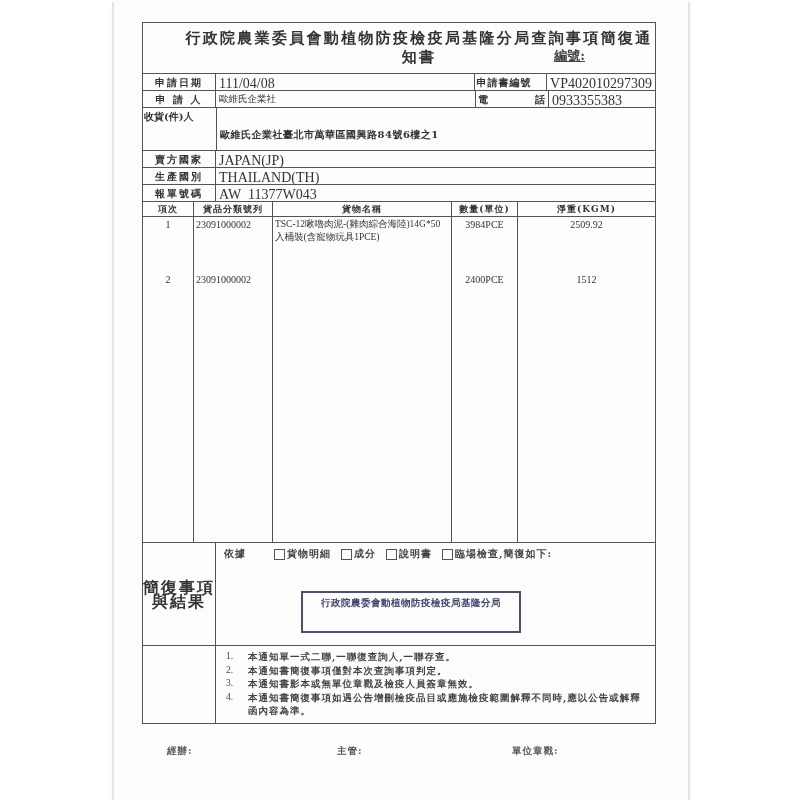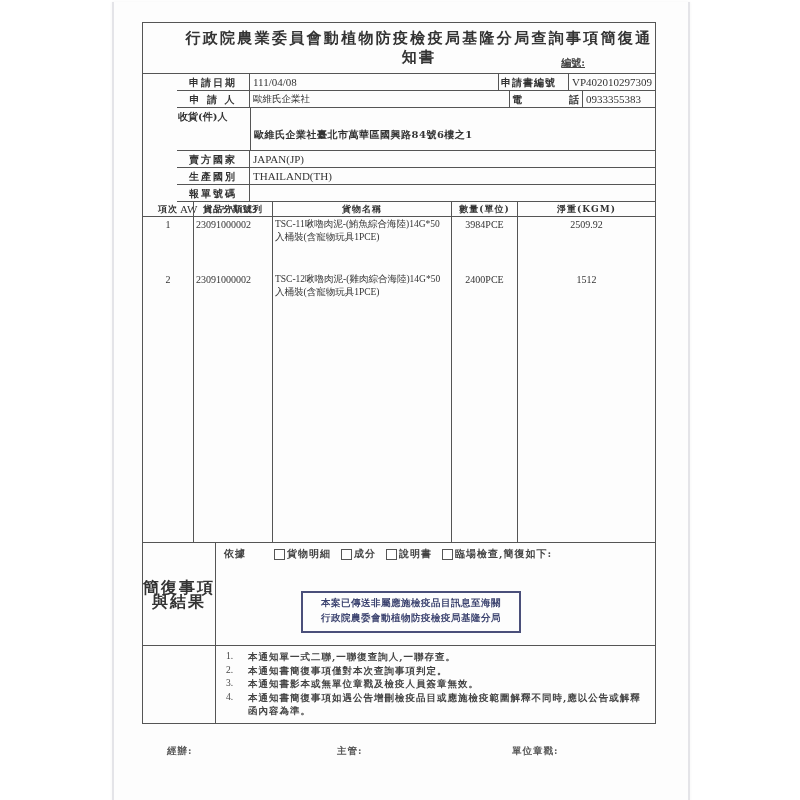--- a/index.html
+++ b/index.html
@@ -22,7 +22,7 @@
     font-size:15px; letter-spacing:2.3px; font-weight:bold; color:#333;margin-left:40px;
   }
   .serial-label {
-    position:absolute; right:70px; top:33px; font-size:10px; font-weight:bold; color:#444;text-decoration:underline;
+    position:absolute; right:70px; top:24px; font-size:13px; font-weight:bold; color:#444;text-decoration:underline;
   }
   .row { display:flex; border-bottom:1px solid #555; font-size:10px;margin-left:34px; }
   .lbl {

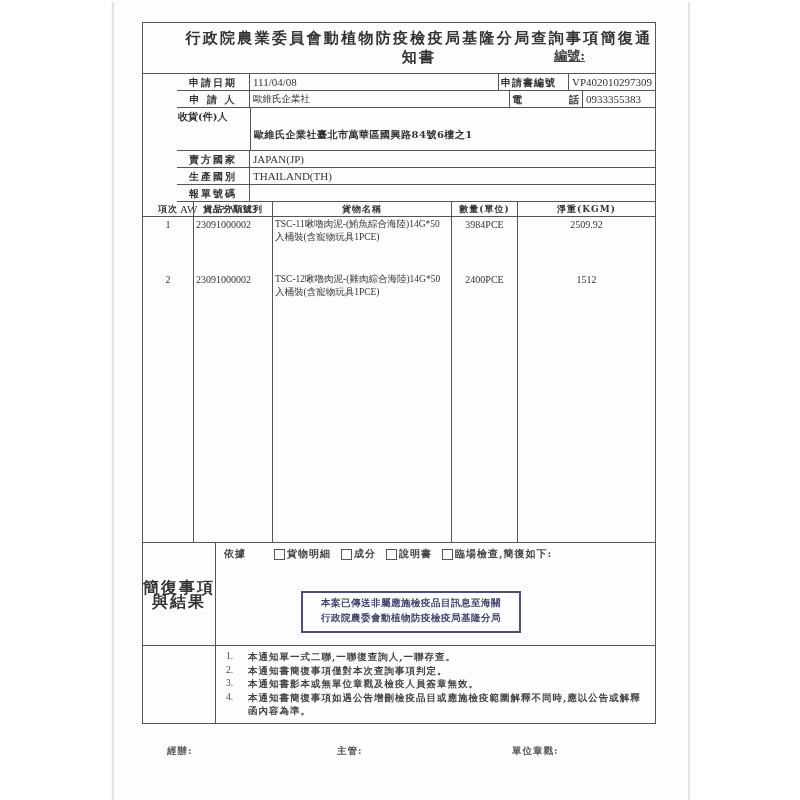--- a/index.html
+++ b/index.html
@@ -24,7 +24,7 @@
   .serial-label {
     position:absolute; right:70px; top:24px; font-size:13px; font-weight:bold; color:#444;text-decoration:underline;
   }
-  .row { display:flex; border-bottom:1px solid #555; font-size:10px;margin-left:34px; }
+  .row { display:flex; border-bottom:1px solid #555; font-size:10px; }
   .lbl {
     width:72px; border-right:1.5px solid #555; text-align:center; font-weight:bold;
     letter-spacing:2px; color:#333; flex-shrink:0; padding-top:2px;

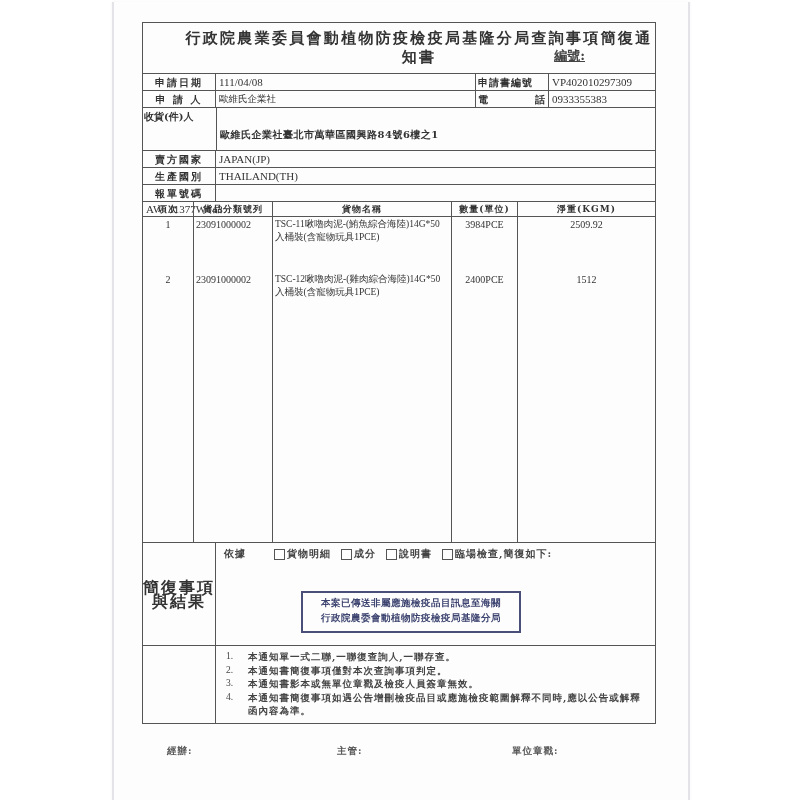--- a/index.html
+++ b/index.html
@@ -29,7 +29,7 @@
     width:72px; border-right:1.5px solid #555; text-align:center; font-weight:bold;
     letter-spacing:2px; color:#333; flex-shrink:0; padding-top:2px;
   }
-  .val { padding:2px 3px; font-family:"Liberation Serif", serif; font-size:11px; color:#333; }
+  .val { padding:2px 3px; font-family:"Liberation Serif", serif; font-size:14px; color:#333; }
   .h16 { height:16px; }
   .row-split .val.main { width:253px; border-right:1.5px solid #555; }
   .row-split .lbl2 { width:68px; border-right:1.5px solid #555; text-align:left; font-weight:bold; padding:2px 2px; letter-spacing:1px; color:#333; }

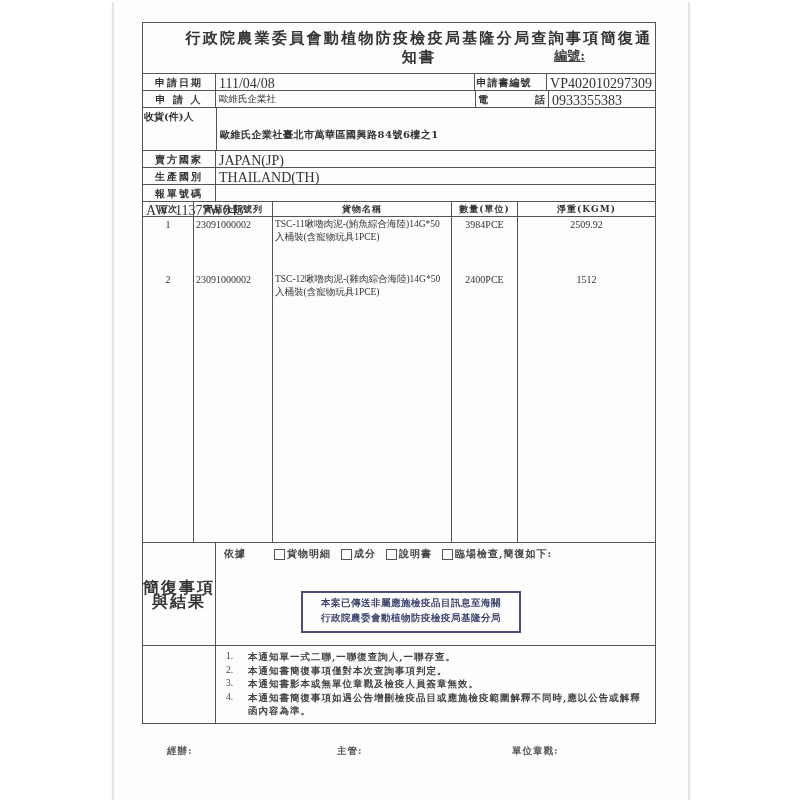--- a/index.html
+++ b/index.html
@@ -115,7 +115,7 @@
     <div class="val">THAILAND(TH)</div>
   </div>
 
-  <div class="row h16" style="white-space:pre;flex-direction:column;">
+  <div class="row h16" style="white-space:pre;">
     <div class="lbl">報單號碼</div>
     <div class="val">AW  11377W043</div>
   </div>

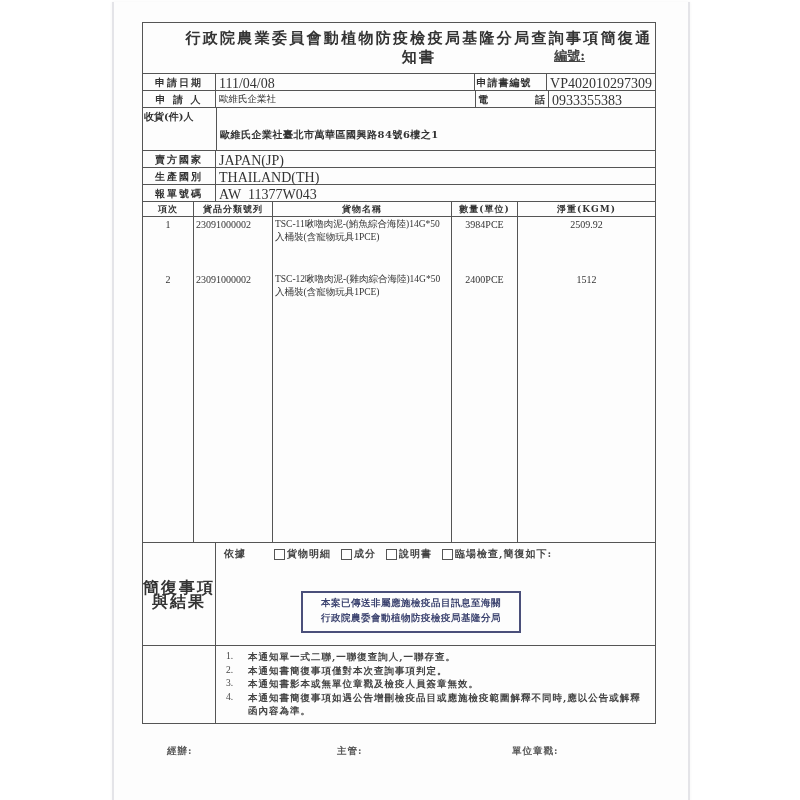--- a/index.html
+++ b/index.html
@@ -139,7 +139,6 @@
           <div class="cell">23091000002</div>
         </div>
         <div class="c3 col">
-          <div class="cell name item1">TSC-11啾嚕肉泥-(鮪魚綜合海陸)14G*50入桶裝(含寵物玩具1PCE)</div>
           <div class="cell name">TSC-12啾嚕肉泥-(雞肉綜合海陸)14G*50入桶裝(含寵物玩具1PCE)</div>
         </div>
         <div class="c4 col">

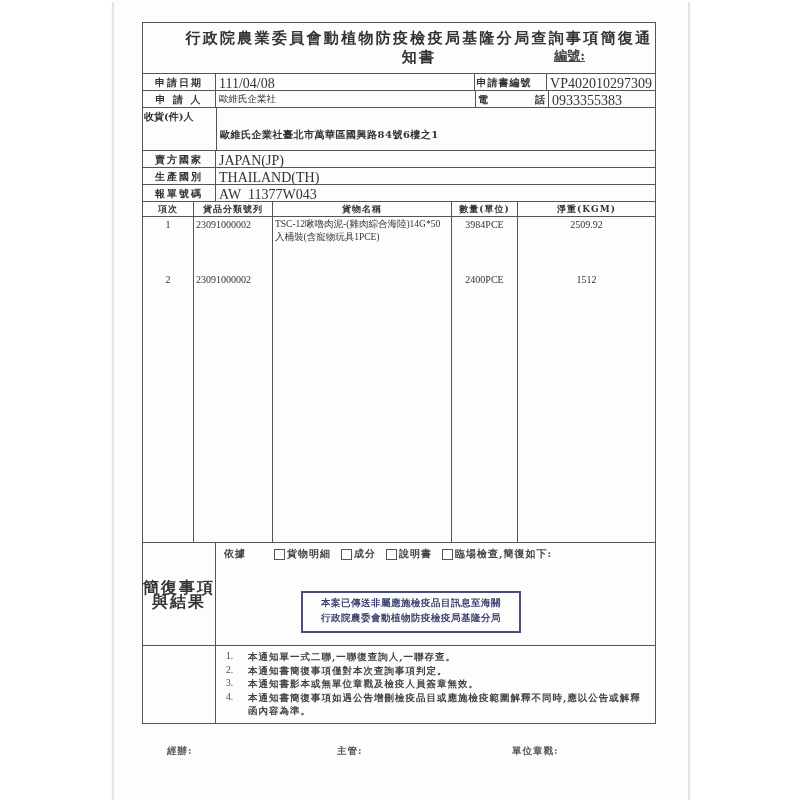--- a/index.html
+++ b/index.html
@@ -179,7 +179,6 @@
         </span>
       </div>
       <div class="stamp">
-        <div>本案已傳送非屬應施檢疫品目訊息至海關</div>
         <div>行政院農委會動植物防疫檢疫局基隆分局</div>
       </div>
     </div>

